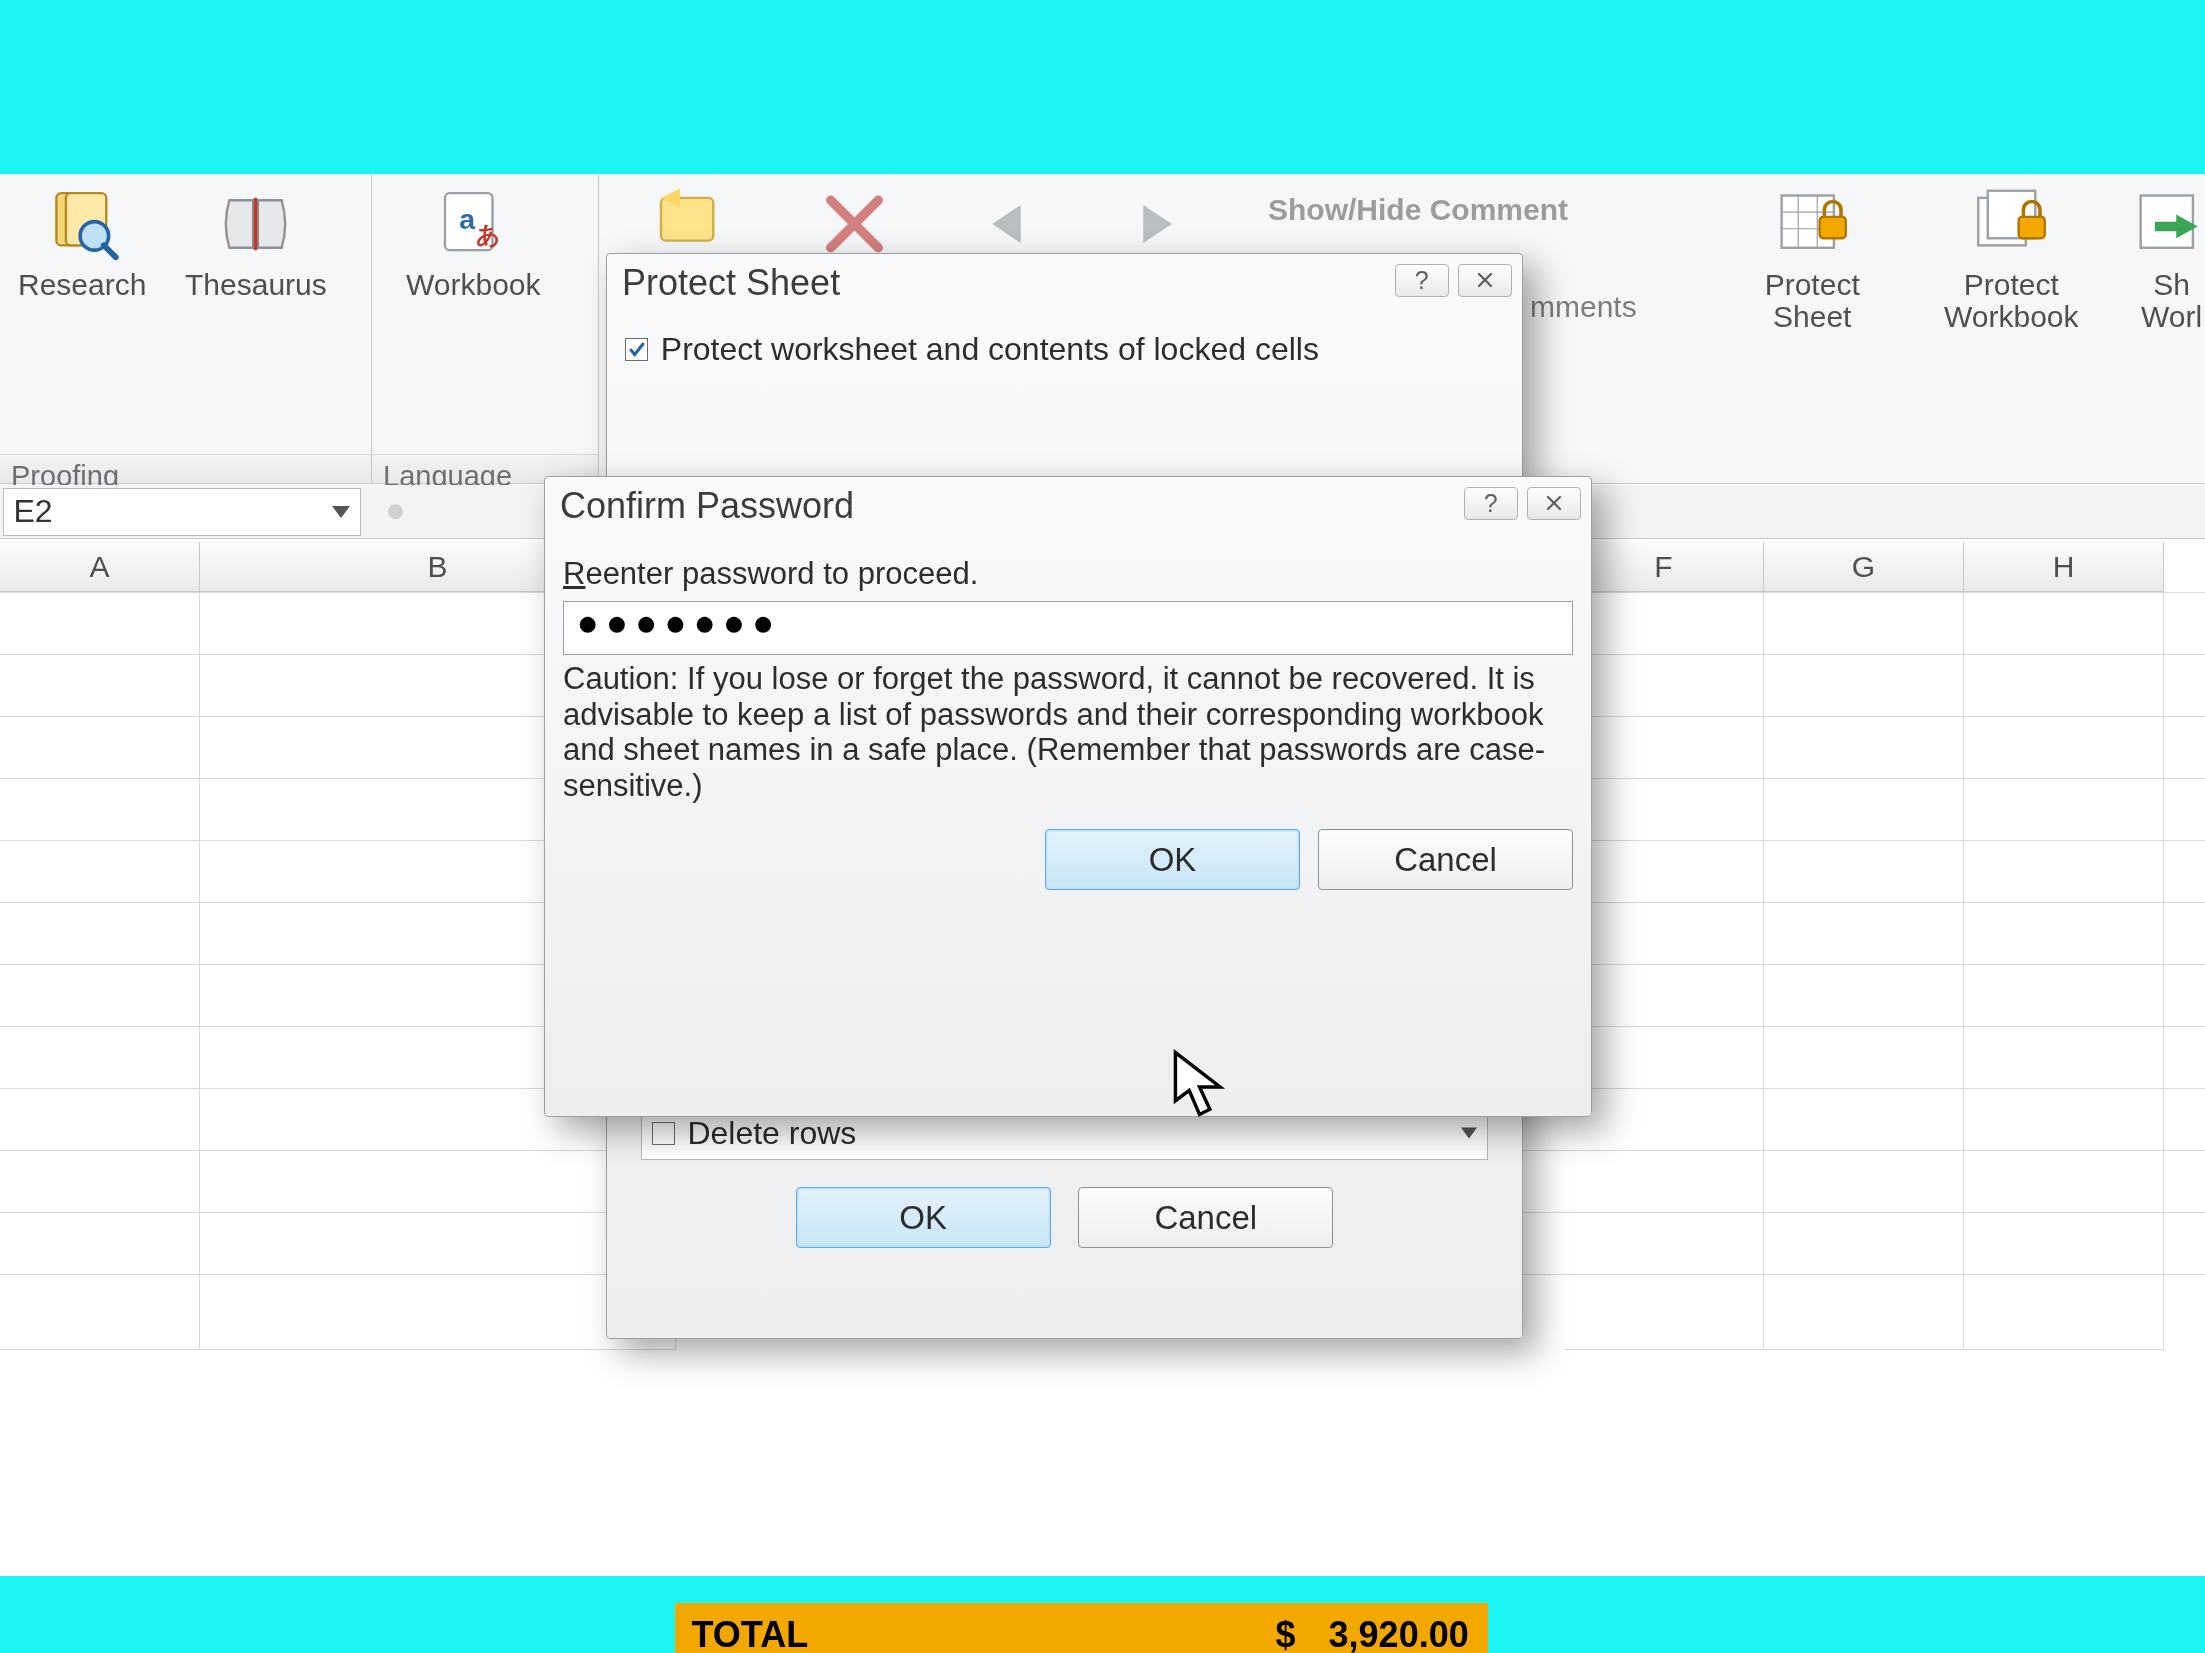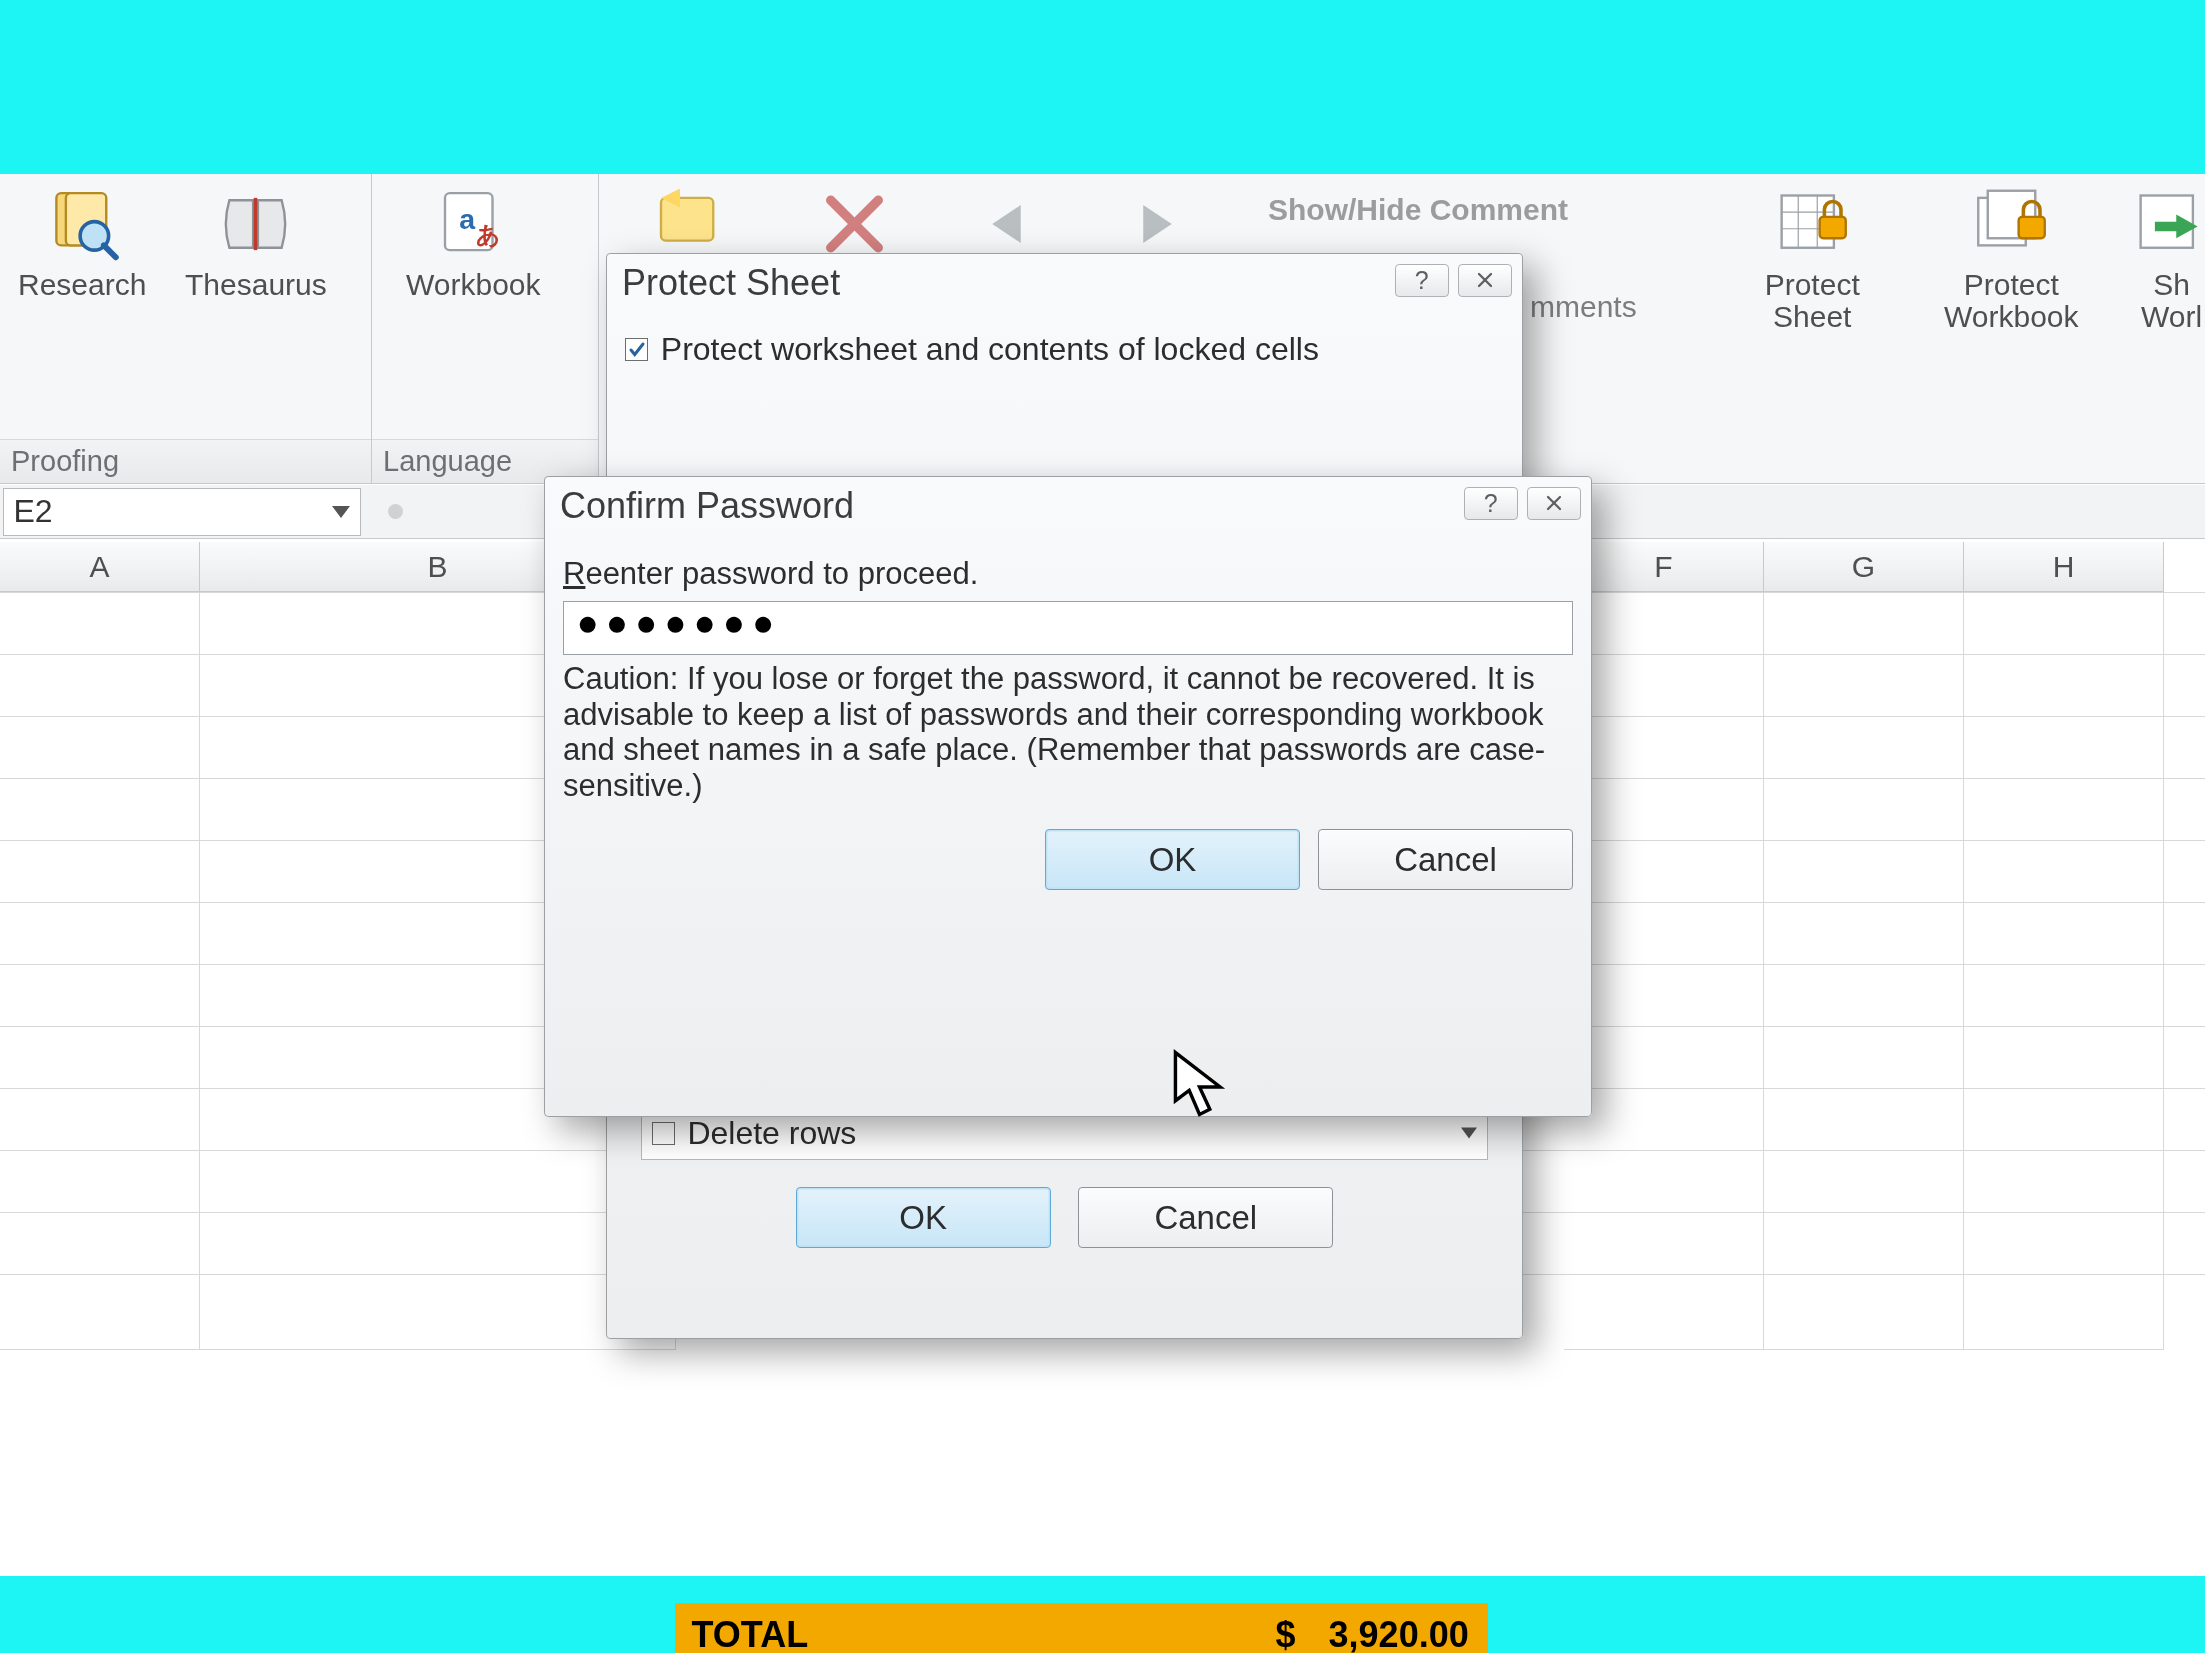--- a/index.html
+++ b/index.html
@@ -39,7 +39,7 @@
   .rib-label {
     position: absolute;
     left: 0; right: 0; bottom: 0;
-    height: 44px;
+    height: 29px;
     text-align: left;
     padding-left: 11px;
     font-size: 29px;

